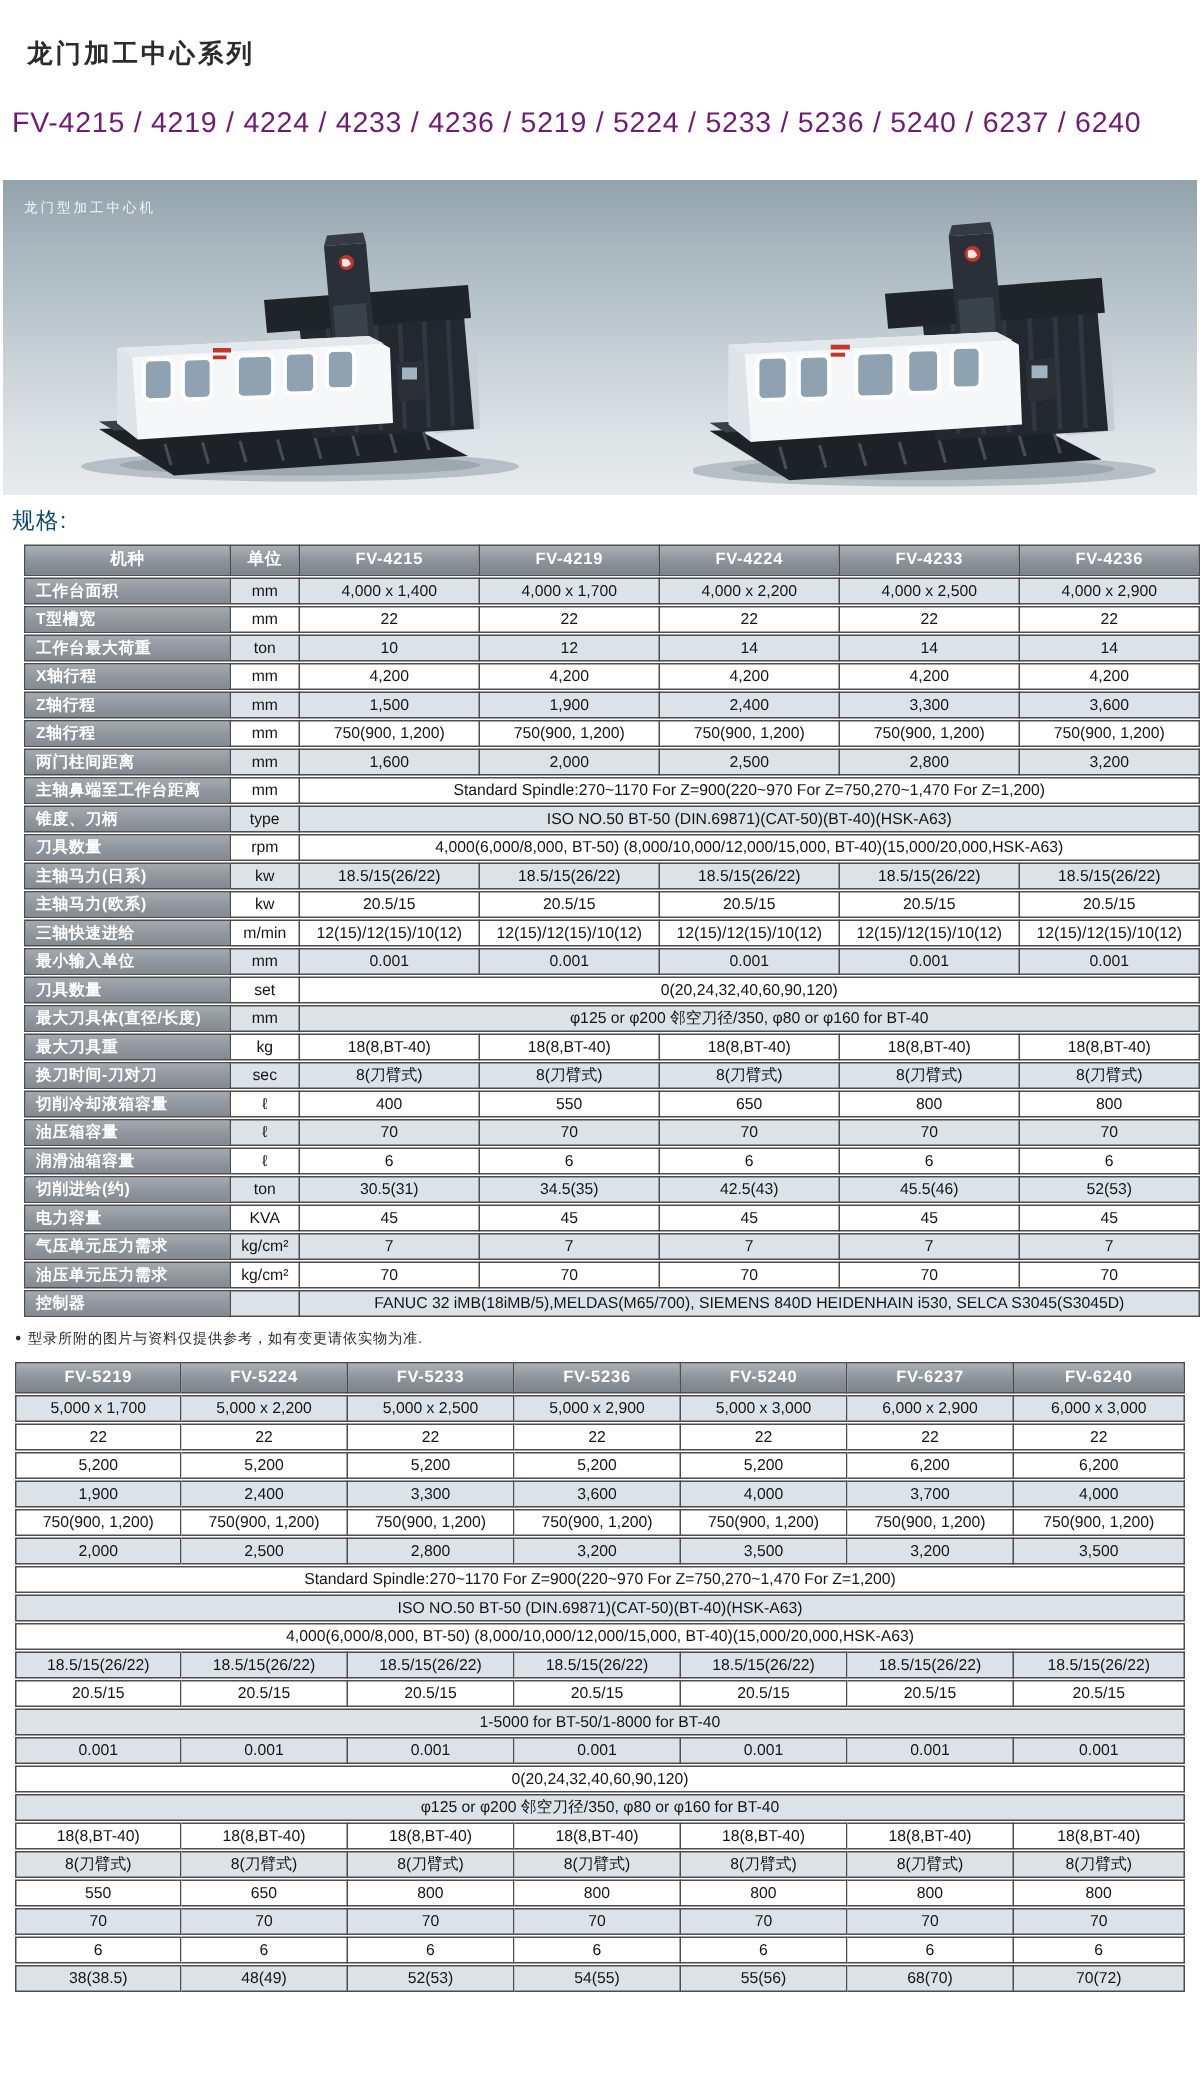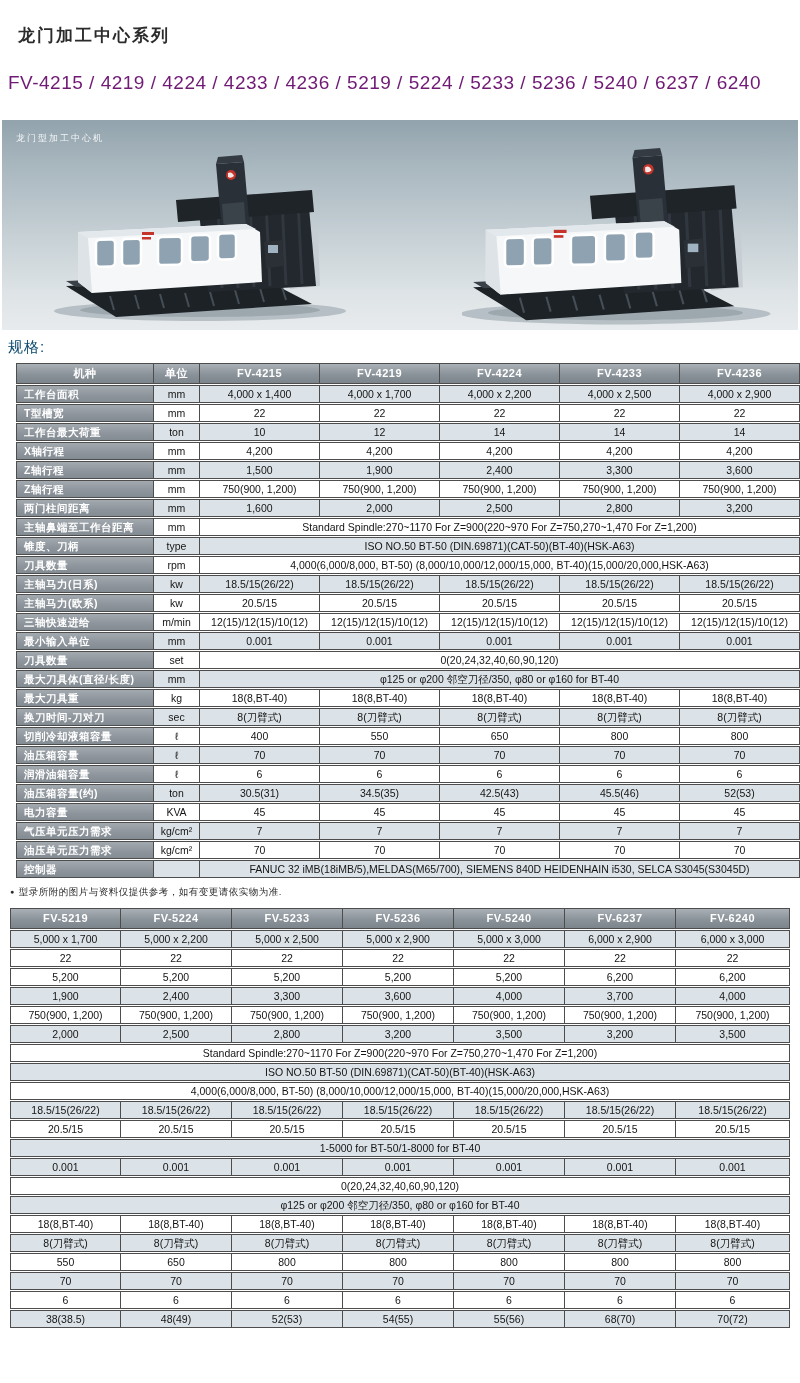--- a/index.html
+++ b/index.html
@@ -308,7 +308,7 @@
           <td>6</td>
         </tr>
         <tr class="shade">
-          <td class="rowlabel">油压箱容量(约)</td>
+          <td class="rowlabel">切削进给(约)</td>
           <td>ton</td>
           <td>30.5(31)</td>
           <td>34.5(35)</td>

